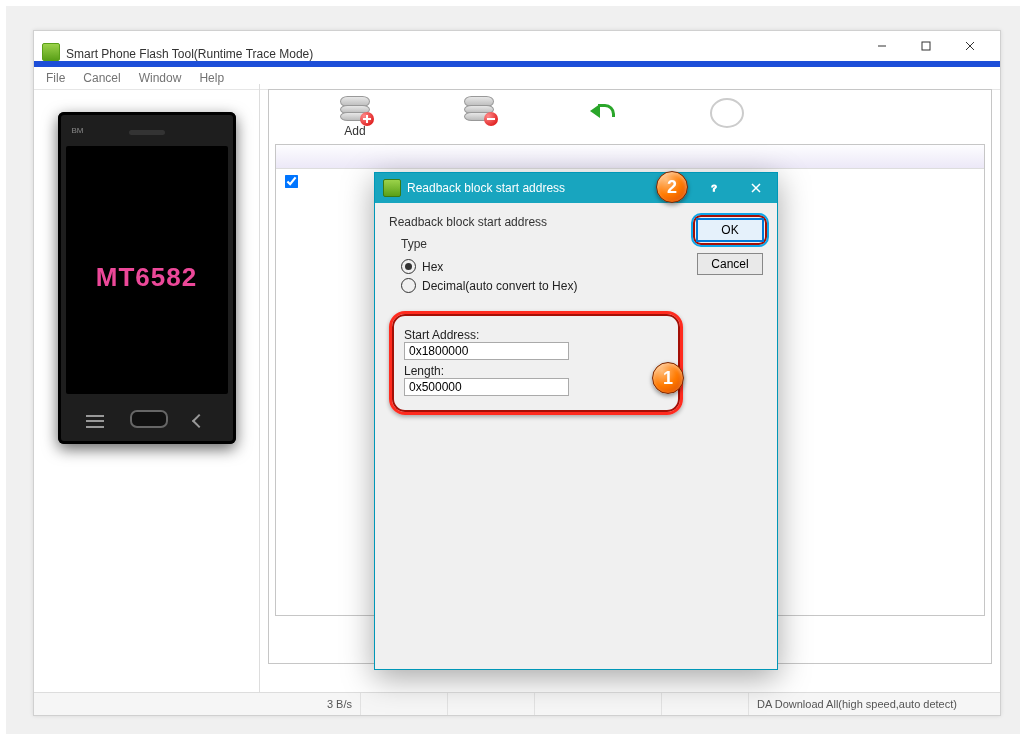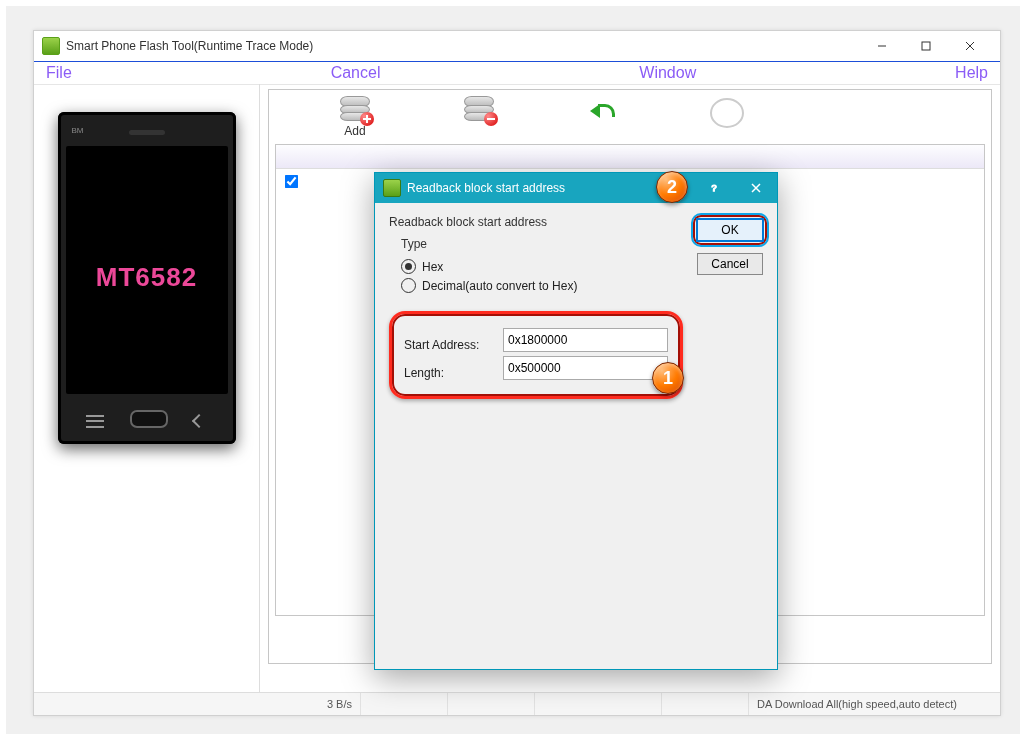--- a/index.html
+++ b/index.html
@@ -30,10 +30,10 @@
   }
   .titlebar {
     height: 30px;
-    display: flex; align-items: center;
+    display: flex; align-items: flex-end;
     padding: 0 8px;
     background: #fff;
-    border-bottom: 1px solid #1d4ed8;
+    border-bottom: 6px solid #1d4ed8;
   }
   .titlebar-icon {
     width: 16px; height: 16px; margin-right: 6px;

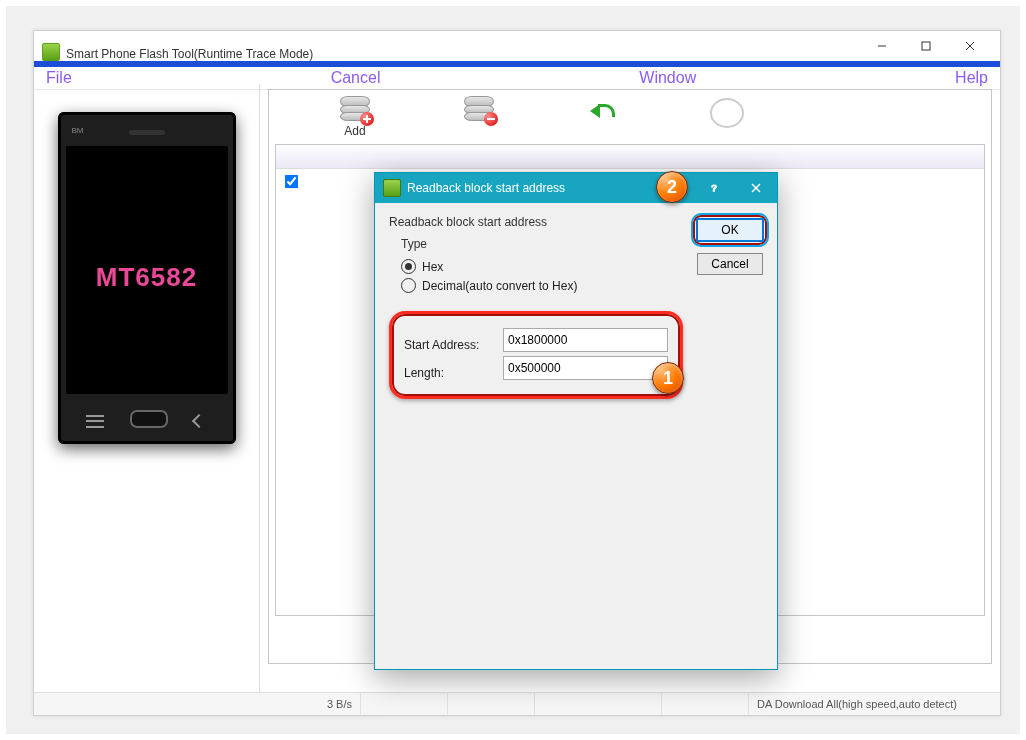--- a/index.html
+++ b/index.html
@@ -48,9 +48,8 @@
     height: 22px;
     display:flex; align-items:center; gap:2px;
     padding: 0 4px;
-    font-size: 16px; color:#8b5cf6;
+    font-size: 12px; color:#737373;
     border-bottom: 1px solid #e6e6e6;
-    justify-content: space-between;
   }
   .menu-item { padding: 2px 8px; }
 

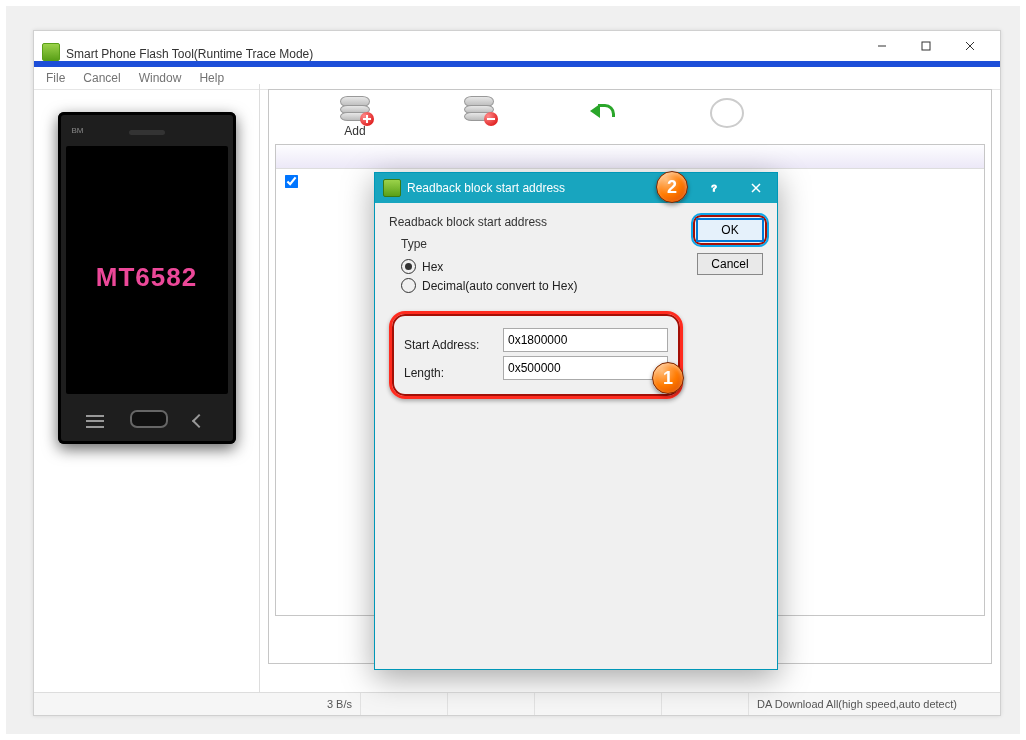--- a/index.html
+++ b/index.html
@@ -187,7 +187,7 @@
     padding:10px 12px 12px 12px;
     box-shadow:0 0 0 2px #a30f06 inset, 0 2px 4px rgba(0,0,0,.3);
   }
-  .field-row{display:flex;align-items:flex-end;margin:4px 0;}
+  .field-row{display:flex;align-items:flex-start;margin:4px 0;flex-direction:column;}
   .field-row label{width:100px;font-size:12px;}
   .field-row input{flex:1;height:20px;border:1px solid #aaa;padding:1px 4px;font-size:12px;font-family:inherit;}
 

